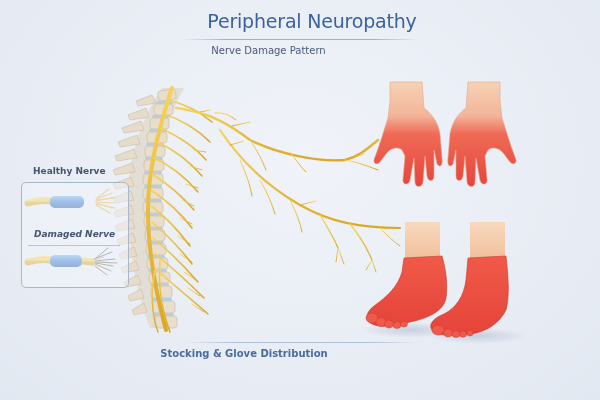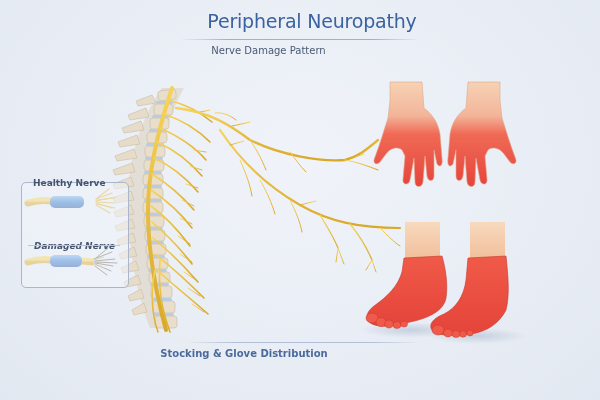--- a/index.html
+++ b/index.html
@@ -34,7 +34,7 @@
     border: 1px solid #aab6c9; border-radius: 5px; background: rgba(240,244,250,0.55);
   }
   .legend-label {
-    position: absolute; font-size: 9px; color: #45556f; font-weight: bold; white-space: nowrap; margin-top: 12px;
+    position: absolute; font-size: 9px; color: #45556f; font-weight: bold; white-space: nowrap;
   }
   .legend-divider {
     position: absolute; left: 28px; width: 92px; top: 245px; height: 1px; background: #b9c4d5;

